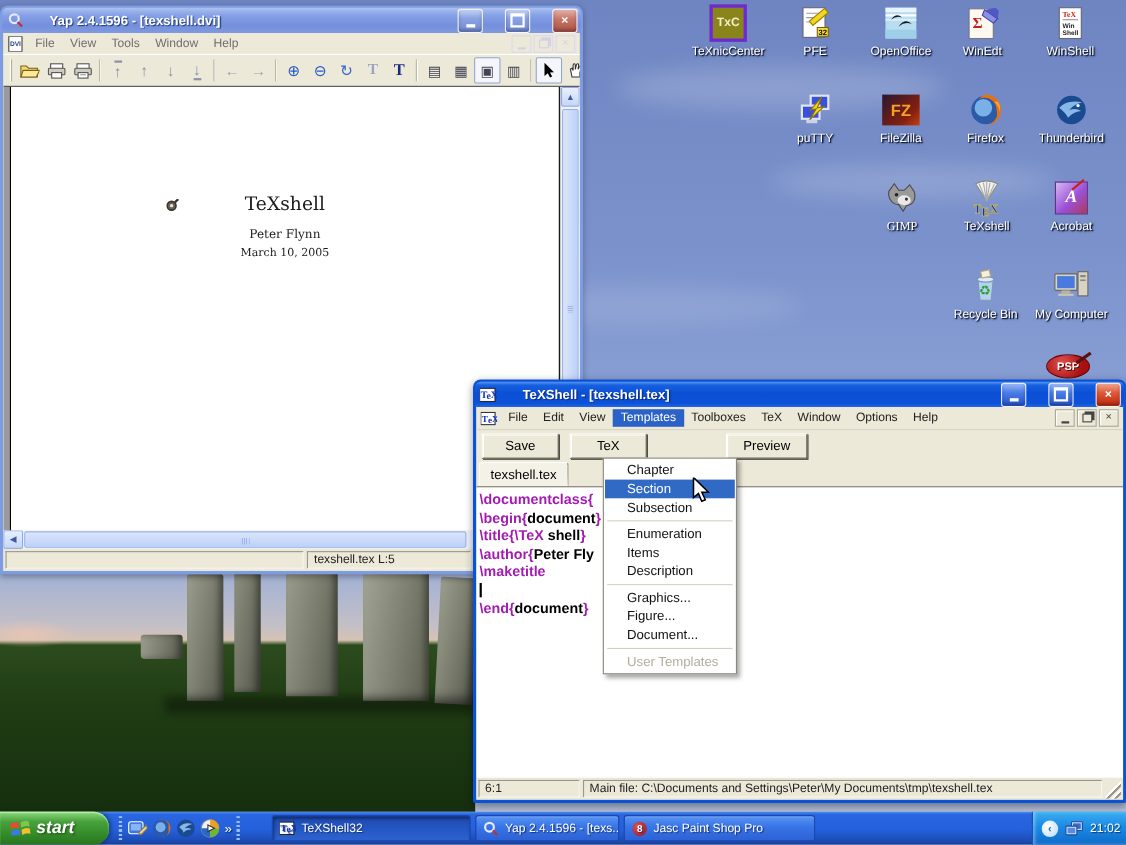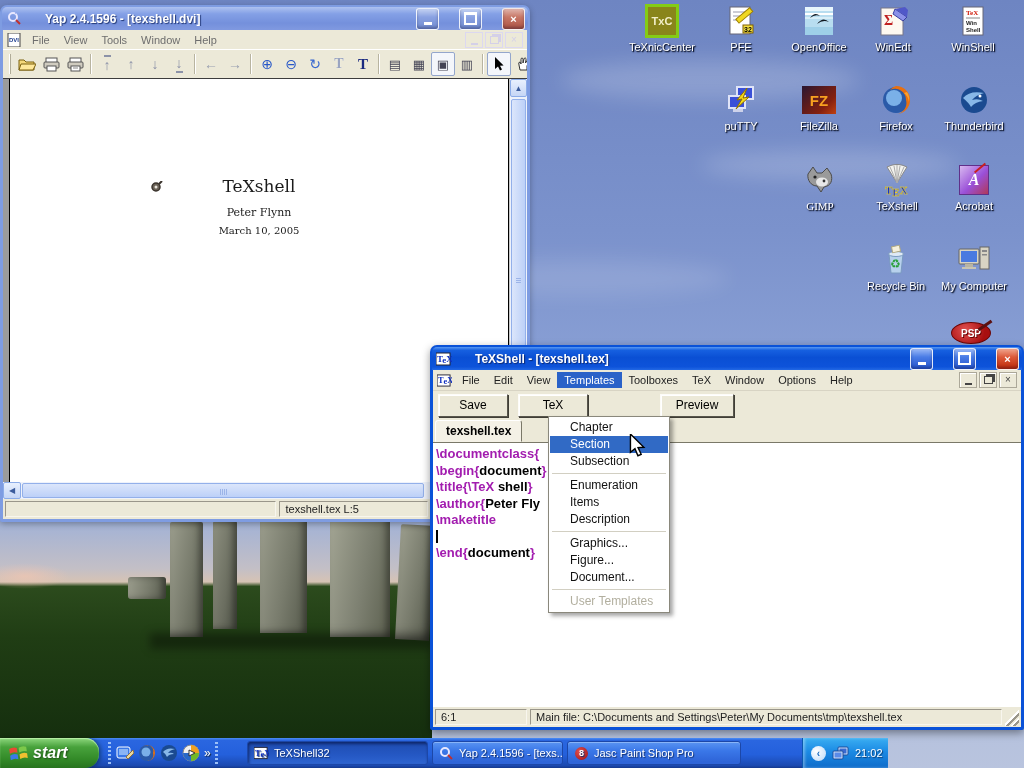--- a/index.html
+++ b/index.html
@@ -128,7 +128,7 @@
 <div id="desktop-icons">
     <div class="dicon" style="left: 624px; top: 4px;">
       <div class="dimg">
-        <div style="width:28px;height:28px;background:#89851a;border:3px solid #84cc16;display:flex;align-items:center;justify-content:center">
+        <div style="width:28px;height:28px;background:#89851a;border:3px solid #6d28d9;display:flex;align-items:center;justify-content:center">
           <span style="font:bold 11px 'Liberation Sans',sans-serif;color:#f2efc8">TxC</span>
         </div>
       </div>

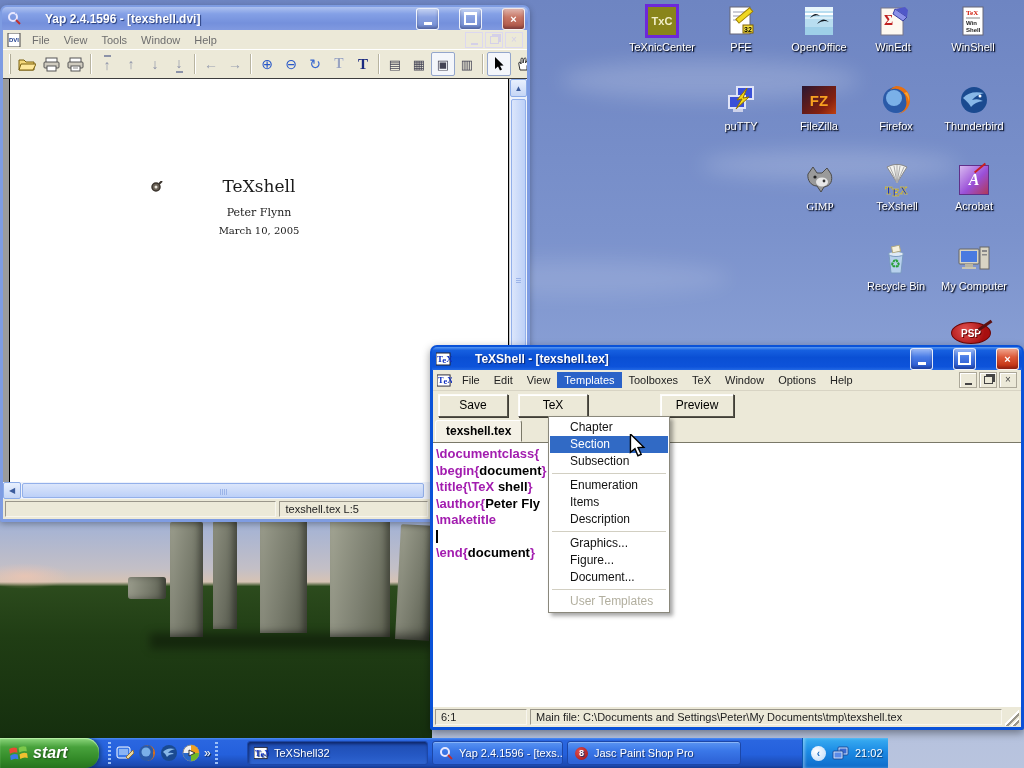--- a/index.html
+++ b/index.html
@@ -76,7 +76,7 @@
   .dvicursor{position:absolute;width:12px;height:13px}
   
   #tabbar{height:23px;flex:0 0 23px;background:#ece9d8;display:flex;align-items:flex-end;padding-left:2px}
-  .tab{height:20px;padding:0 10px;background:#f4f1e6;border:1px solid;border-color:#fff #7a7868 transparent #fff;border-radius:3px 3px 0 0;font-weight:bold;font-size:12px;display:flex;align-items:center}
+  .tab{height:20px;padding:0 10px;background:#f4f1e6;border:1px solid;border-color:#fff #7a7868 transparent #fff;border-radius:3px 3px 0 0;font-weight:normal;font-size:12px;display:flex;align-items:center}
   #editor{flex:1;background:#fff;border-top:1px solid #7a7868;padding:3px 0 0 3px;font:bold 13px/16.5px "Liberation Sans",sans-serif;position:relative;overflow:hidden}
   .cmd{color:#a21caf}.txt{color:#000}
   .caret{display:inline-block;width:2px;height:13px;background:#000;vertical-align:-2px}

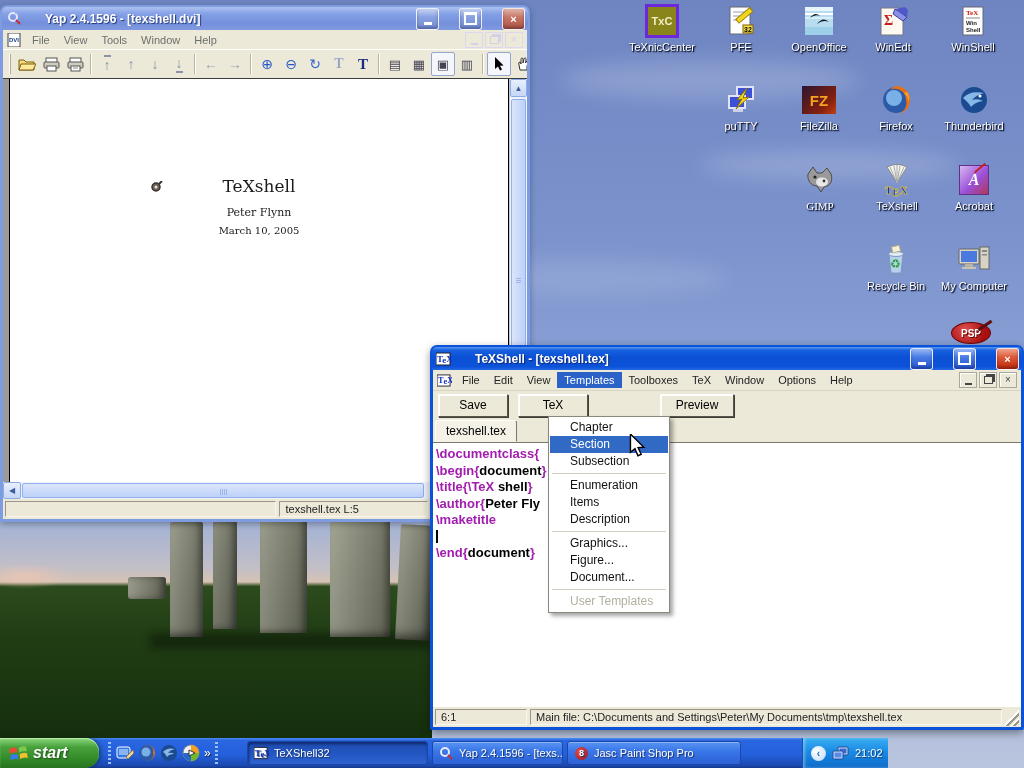--- a/index.html
+++ b/index.html
@@ -88,7 +88,7 @@
   .ddsep{height:1px;background:#d2cfc2;margin:3px 2px}
   #menucursor{position:absolute;left:196px;top:64px;z-index:45}
   
-  #taskbar{position:absolute;left:0;bottom:0;width:888px;height:30px;z-index:50;
+  #taskbar{position:absolute;left:0;bottom:0;width:1024px;height:30px;z-index:50;
     background:linear-gradient(180deg,#4b8df5 0%,#2a66e0 8%,#2460dc 55%,#1b49b0 92%,#15388c 100%)}
   #startbtn{position:absolute;left:0;top:0;width:99px;height:30px;border-radius:0 14px 14px 0;display:flex;align-items:center;gap:5px;padding-left:9px;box-sizing:border-box;
     background:linear-gradient(180deg,#8ed87e 0%,#48a23c 30%,#338a28 70%,#27741e 100%);box-shadow:2px 0 4px rgba(0,20,0,.4),inset 0 1px 1px #b8f0a8;

